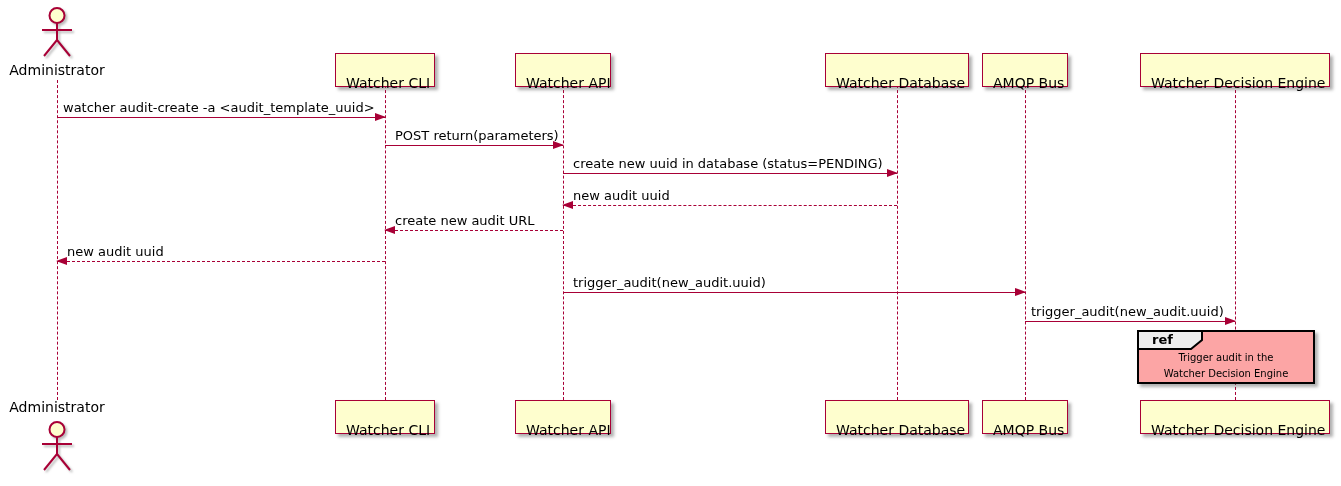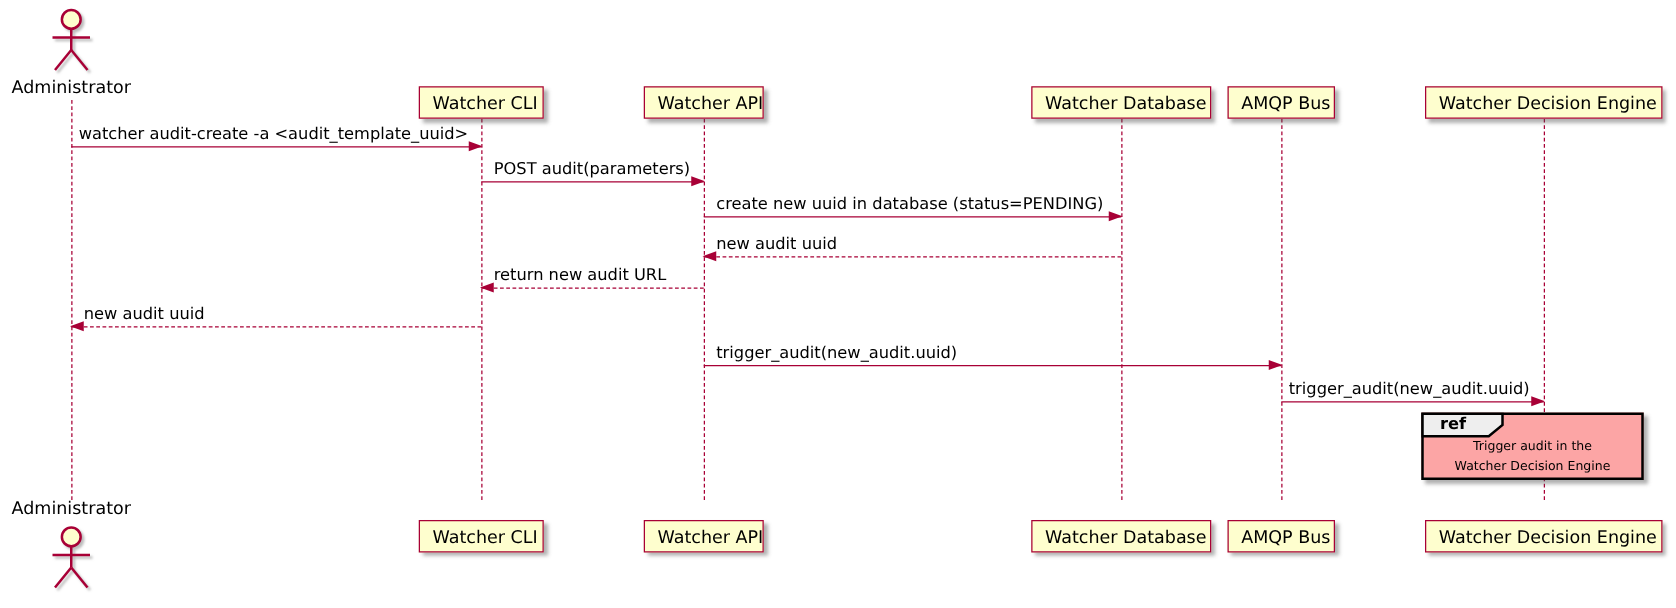--- a/index.html
+++ b/index.html
@@ -26,7 +26,7 @@
     border:1.5px solid #A80036;
     box-shadow:3px 3px 3px rgba(80,80,80,0.45);
     text-align:center;font-size:14px;white-space:nowrap;
-    padding:0 10px;box-sizing:border-box;z-index:1;margin-top:16px;
+    padding:16px 10px;box-sizing:border-box;z-index:1;
   }
   
   .message{position:absolute;z-index:1;height:1px;}

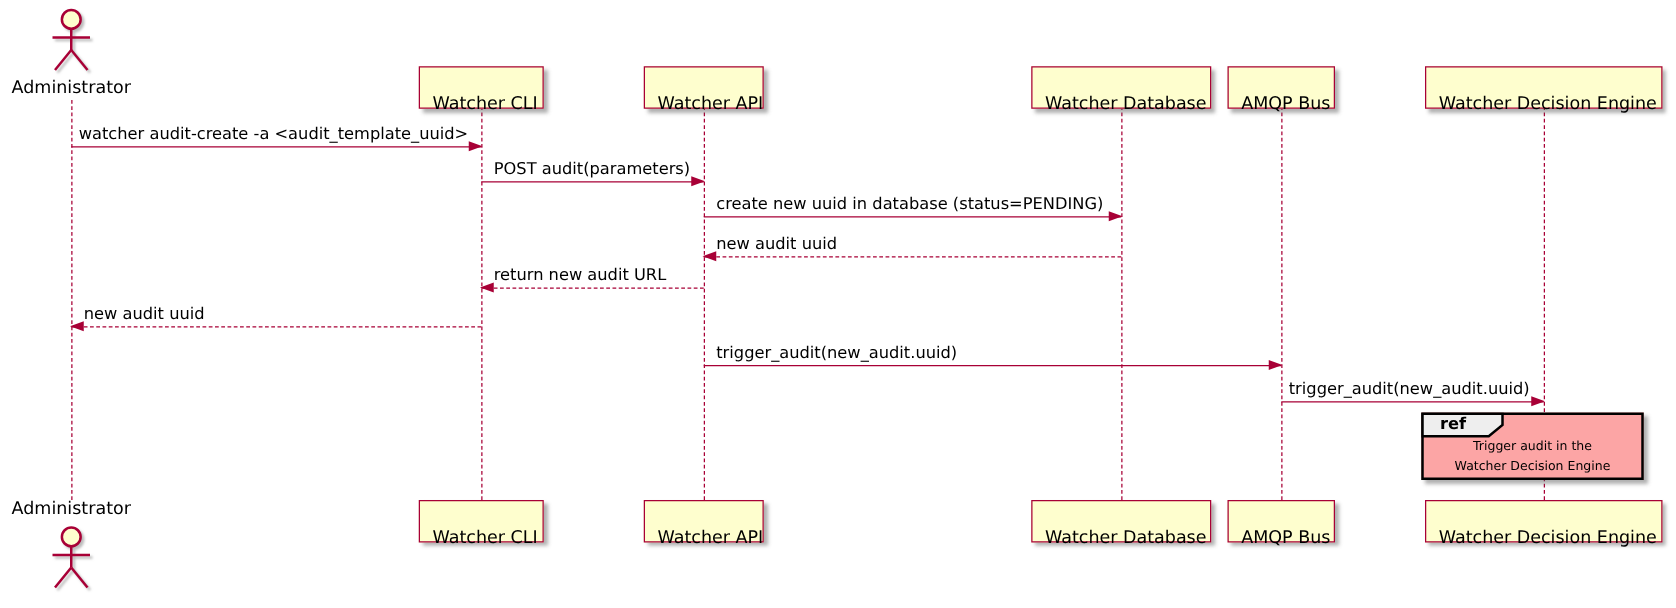--- a/index.html
+++ b/index.html
@@ -107,7 +107,7 @@
   </div>
 
   <div class="message" style="left:385px;top:145px;width:178px;">
-    <div class="msg-label">POST audit(parameters)</div>
+    <div class="msg-label">POST return(parameters)</div>
     <div class="msg-line solid">
         <span class="arrowhead right"></span>
       </div>

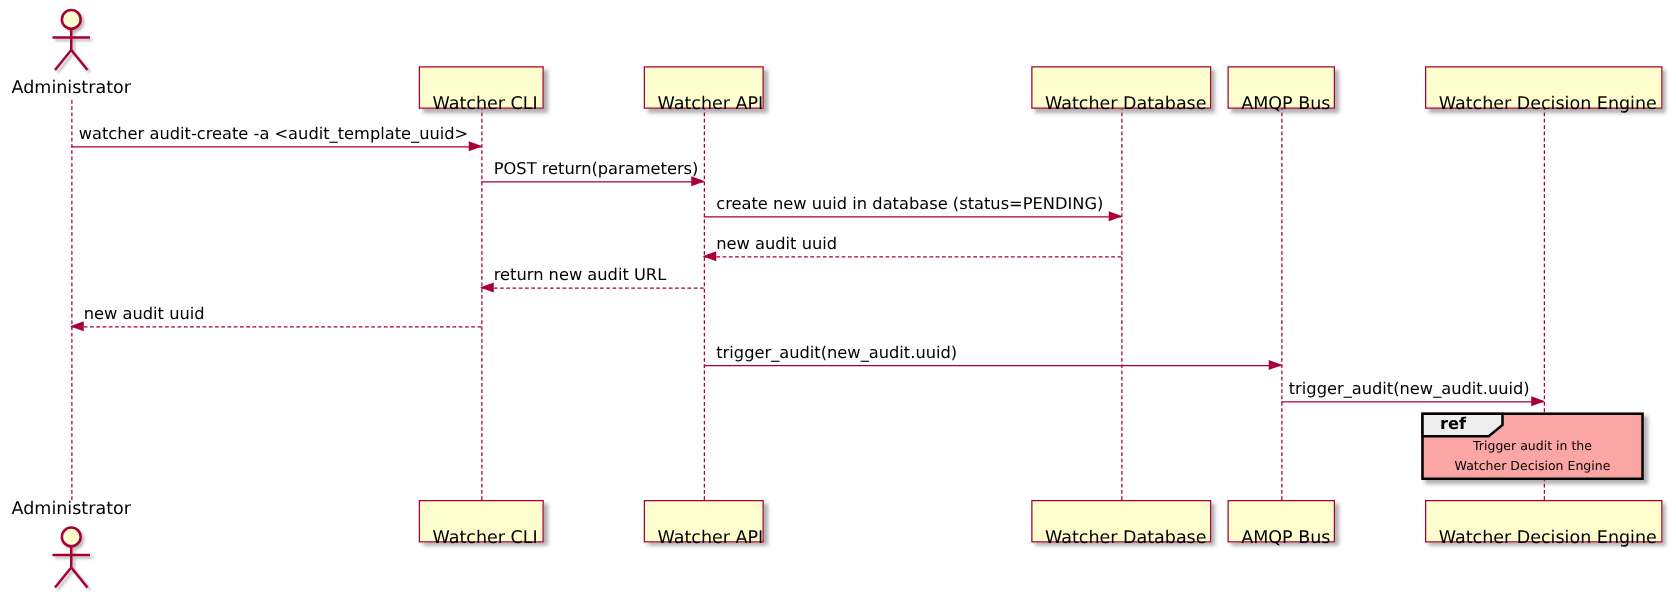--- a/index.html
+++ b/index.html
@@ -128,7 +128,7 @@
   </div>
 
   <div class="message" style="left:385px;top:230px;width:178px;">
-    <div class="msg-label">return new audit URL</div>
+    <div class="msg-label">create new audit URL</div>
     <div class="msg-line dashed">
         <span class="arrowhead left"></span>
       </div>

